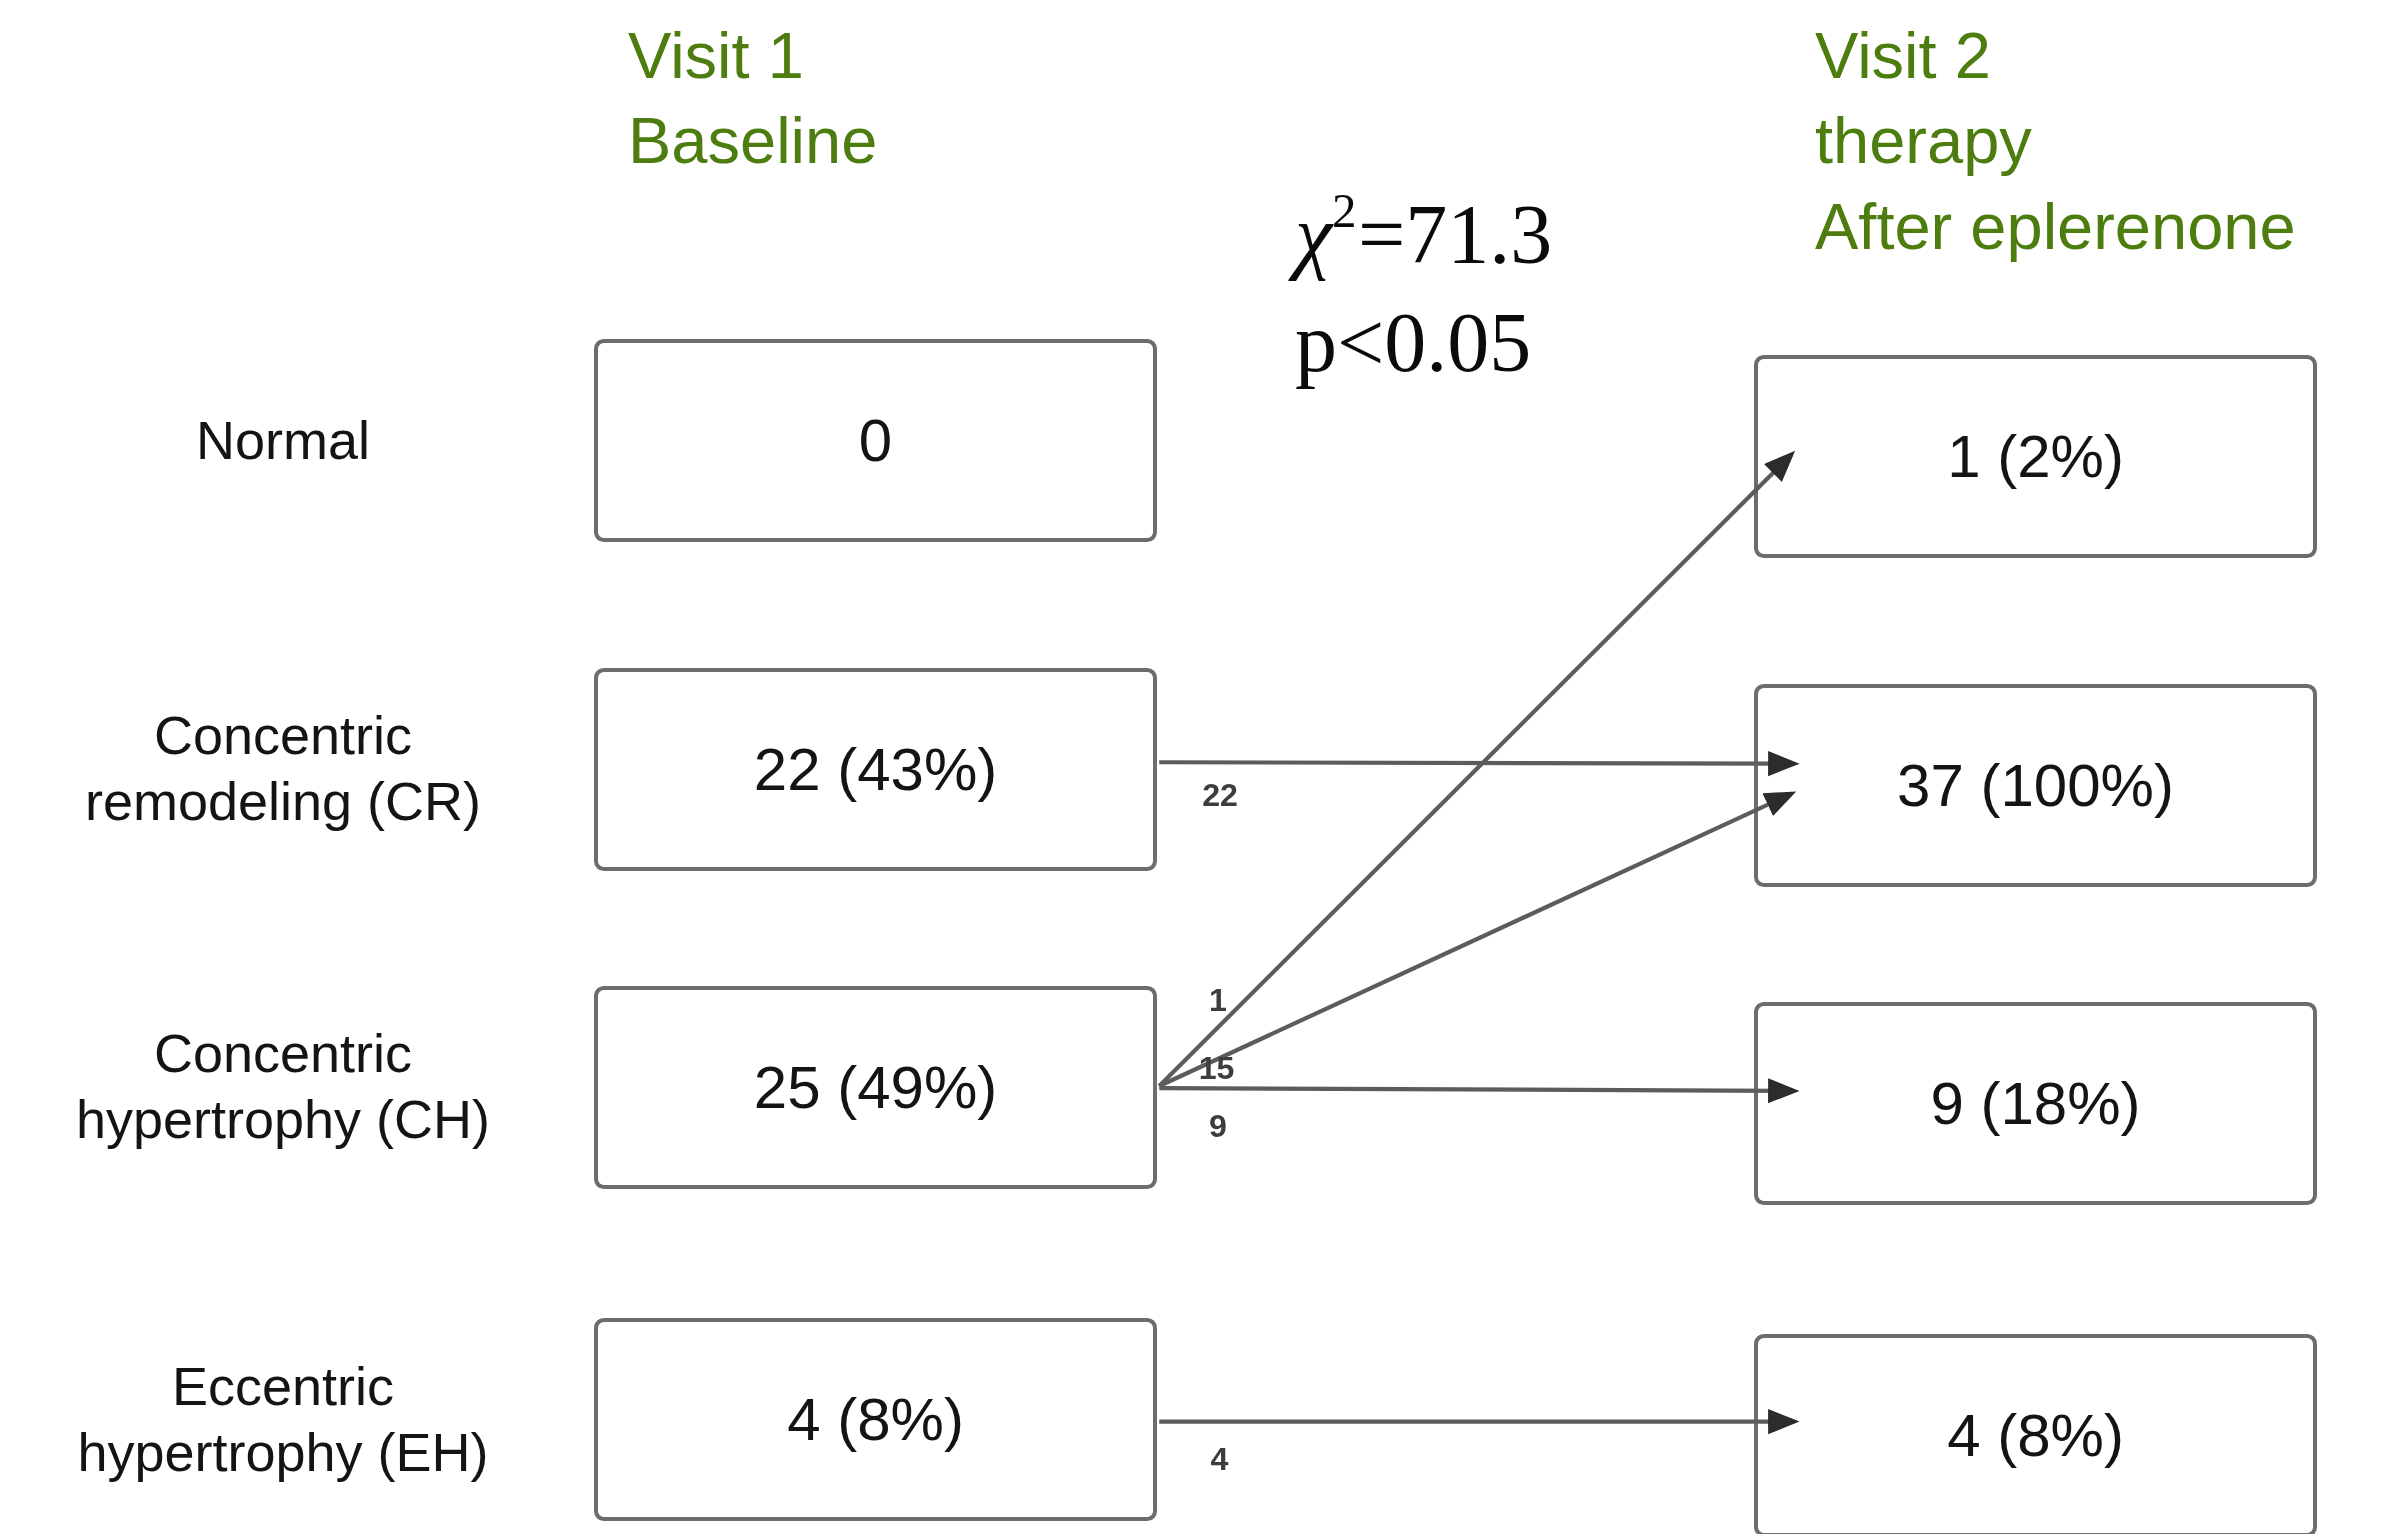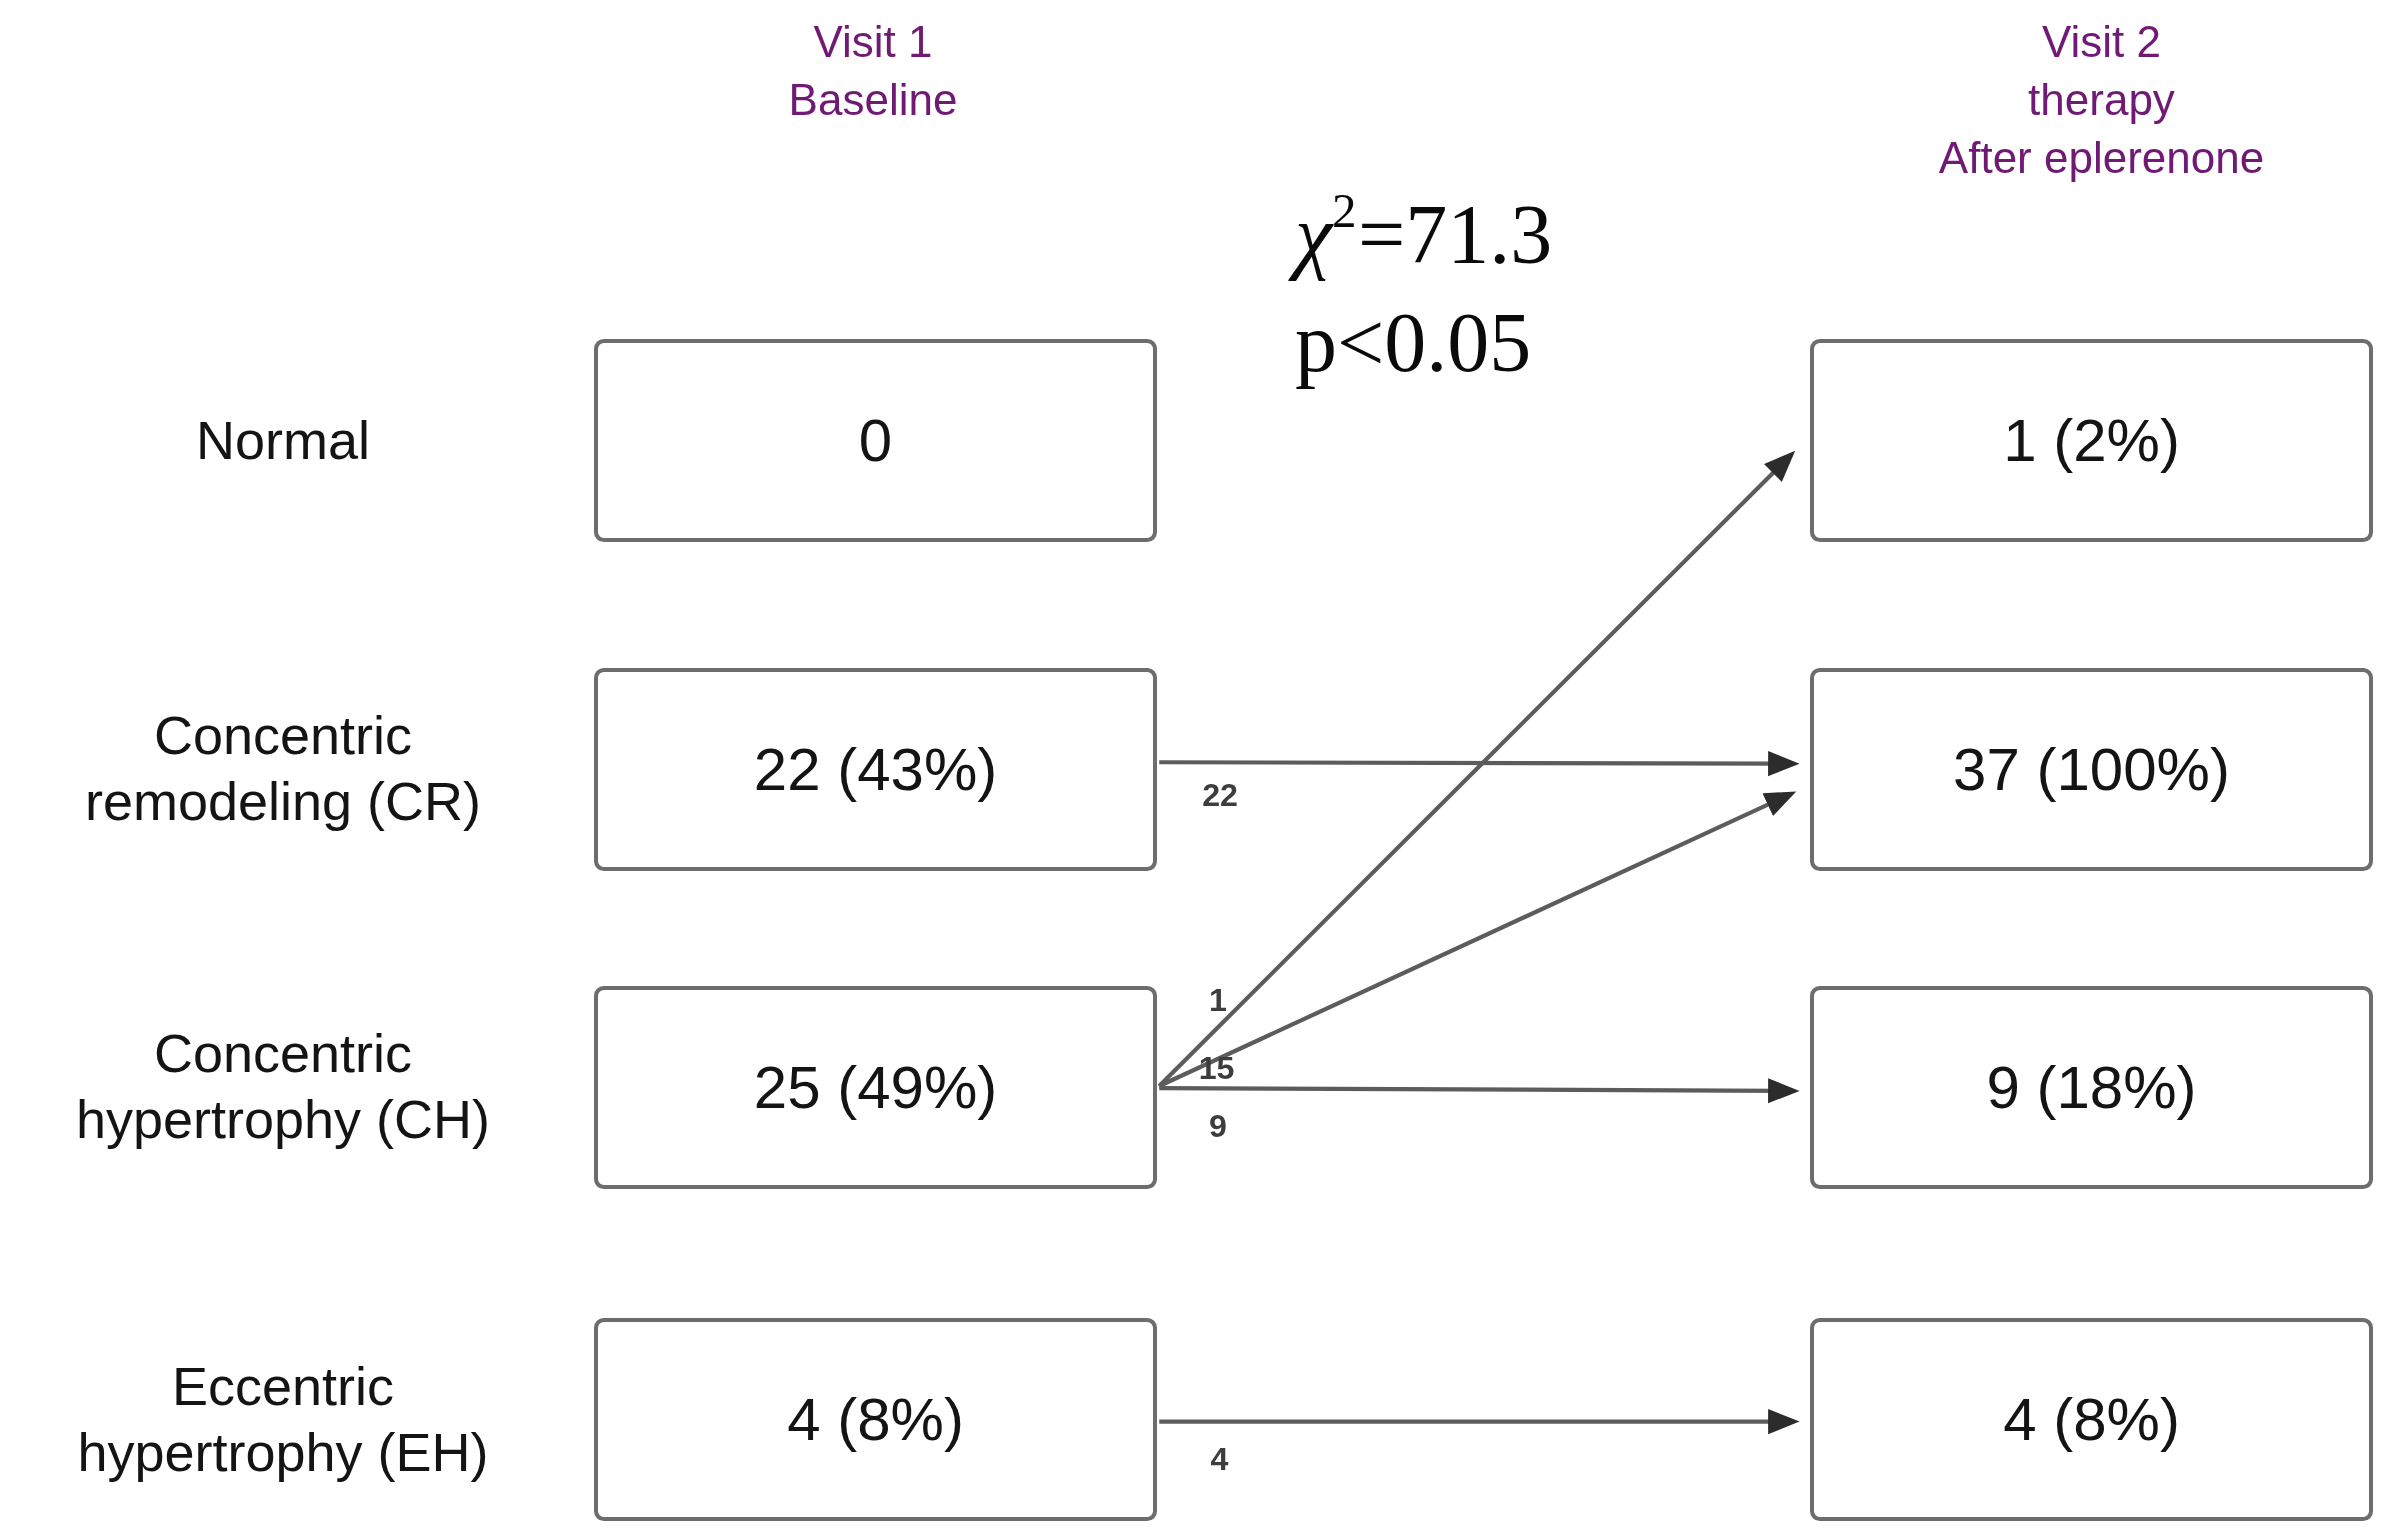--- a/index.html
+++ b/index.html
@@ -19,10 +19,10 @@
   .col-header {
     position: absolute;
     top: 12.6px;
-    text-align: center;
-    font-size: 44px;
+    text-align: left;
+    font-size: 65px;
     line-height: 1.32;
-    color: #701a75;
+    color: #4d7c0f;
   }
   .col-header.left  { left: 628px;  width: 490px; }
   .col-header.right { left: 1815px; width: 573px; }

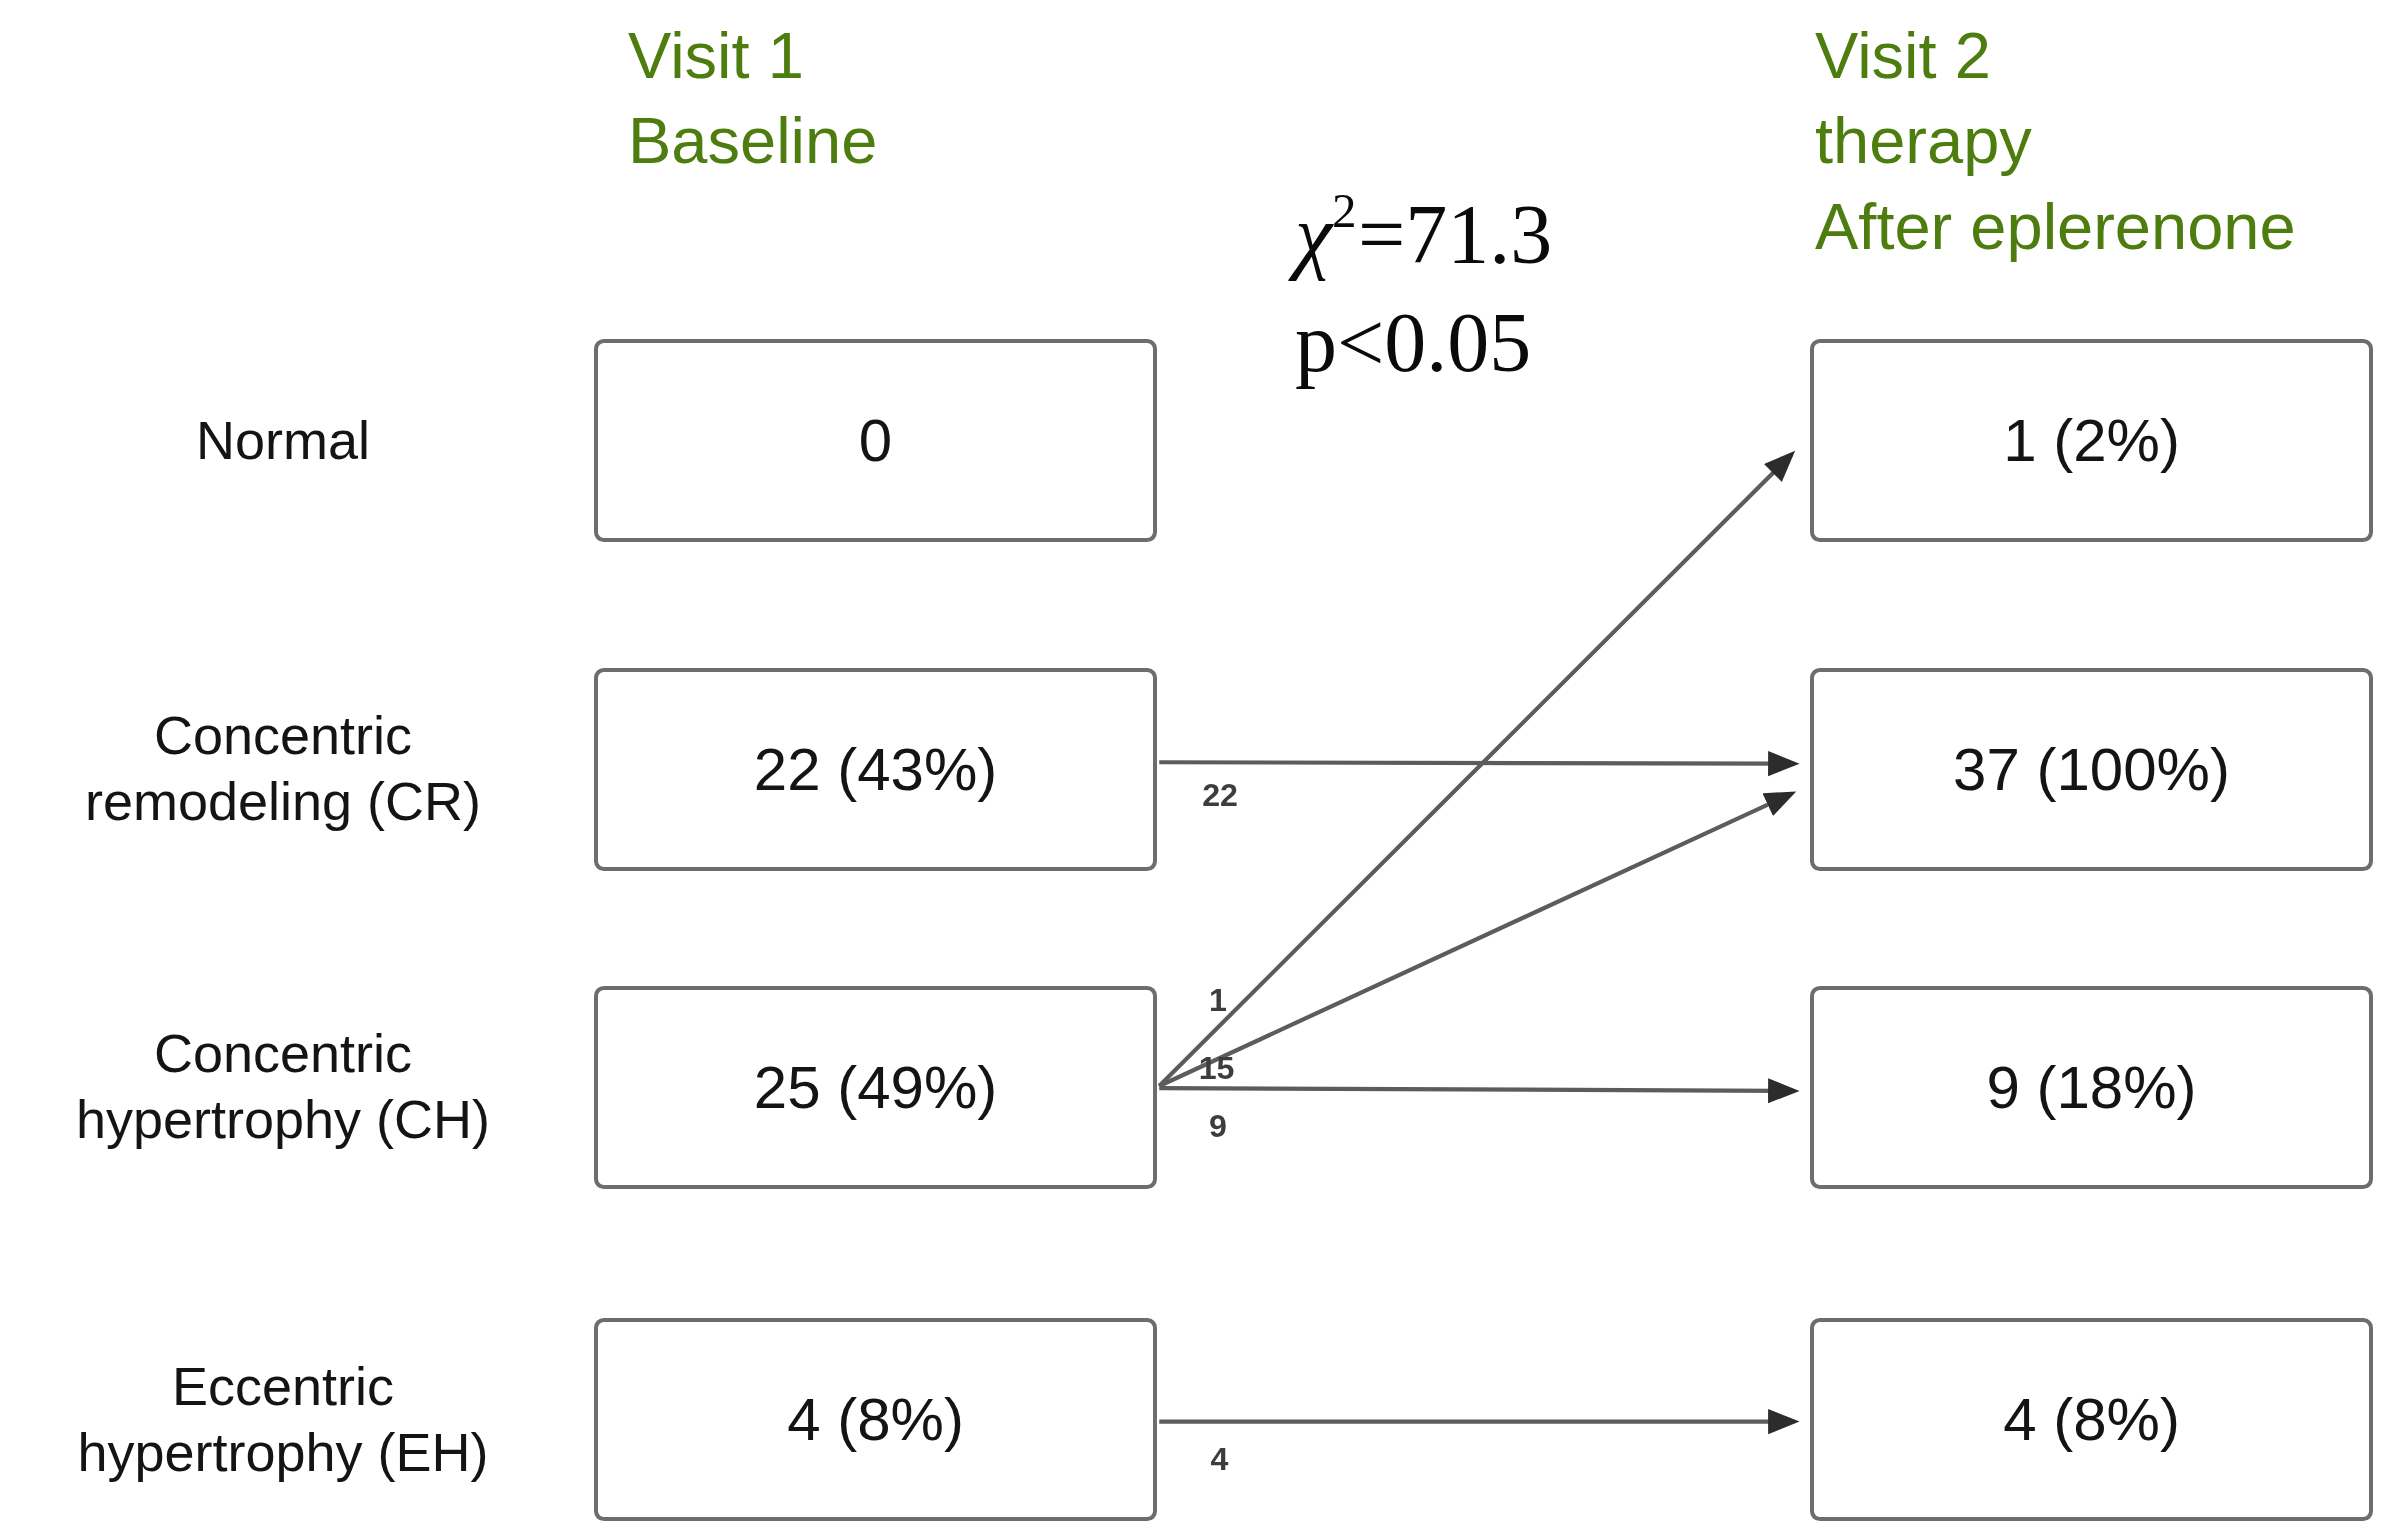--- a/index.html
+++ b/index.html
@@ -71,7 +71,7 @@
     white-space: nowrap;
   }
   .node-box.col1 { left: 594px; }
-  .node-box.col2 { left: 1810px; }
+  .node-box.col2 { left: 1754px; margin-top: 16px; }
   .row0 { top: 339px; }
   .row1 { top: 668px; text-align: right; }
   .row2 { top: 986px; }

